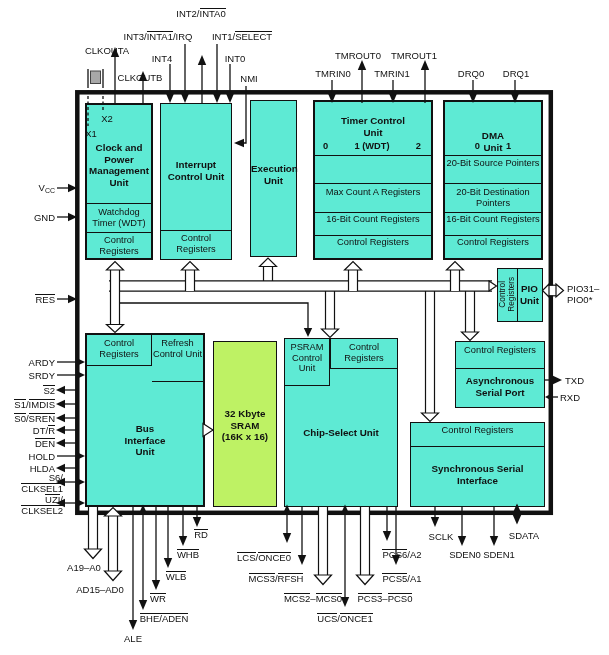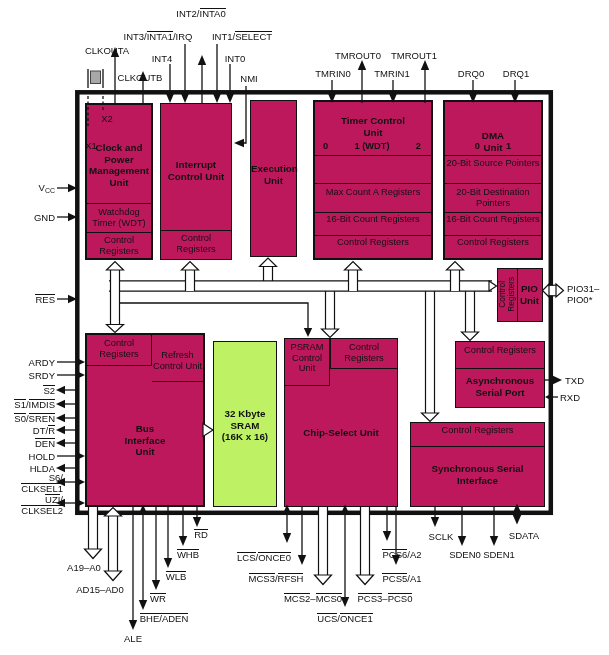--- a/index.html
+++ b/index.html
@@ -6,7 +6,7 @@
   #stage{position:relative;width:609px;height:655px;background:#fff;overflow:hidden;
          font-family:"Liberation Sans",sans-serif;color:#111;}
   svg{position:absolute;left:0;top:0;pointer-events:none;}
-  .blk{position:absolute;background:#be185d;border:1.4px solid #111;box-sizing:border-box;}
+  .blk{position:absolute;background:#5eead4;border:1.4px solid #111;box-sizing:border-box;}
   .thick{border-width:2.2px;}
   .bt{font-weight:bold;font-size:9.8px;line-height:11.5px;text-align:center;}
   .rr{font-size:9.3px;line-height:10.5px;text-align:center;}

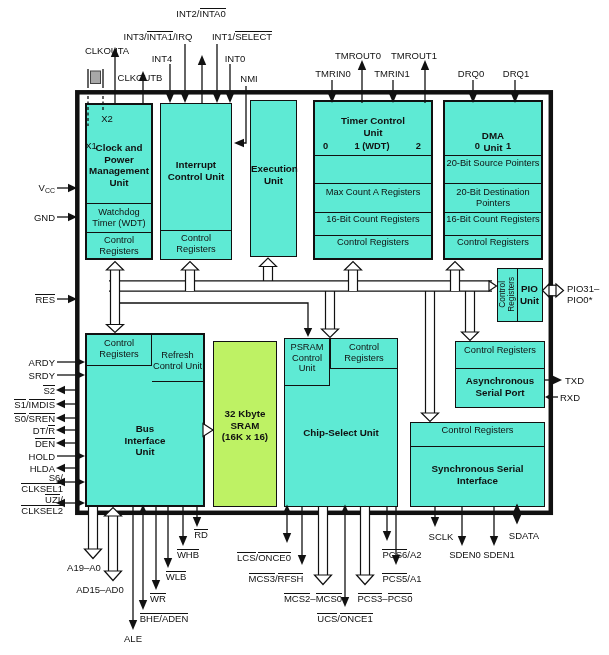--- a/index.html
+++ b/index.html
@@ -334,7 +334,7 @@
       <div class="pin pc" style="top: 112.5px; left: 37px;">
         <div><span>X2</span></div>
       </div>
-      <div class="pin pc" style="top: 127.5px; left: 21px; margin-top: 12px;">
+      <div class="pin pc" style="top: 127.5px; left: 21px;">
         <div><span>X1</span></div>
       </div>
       <div class="pin pc" style="top: 52.5px; left: 92px;">

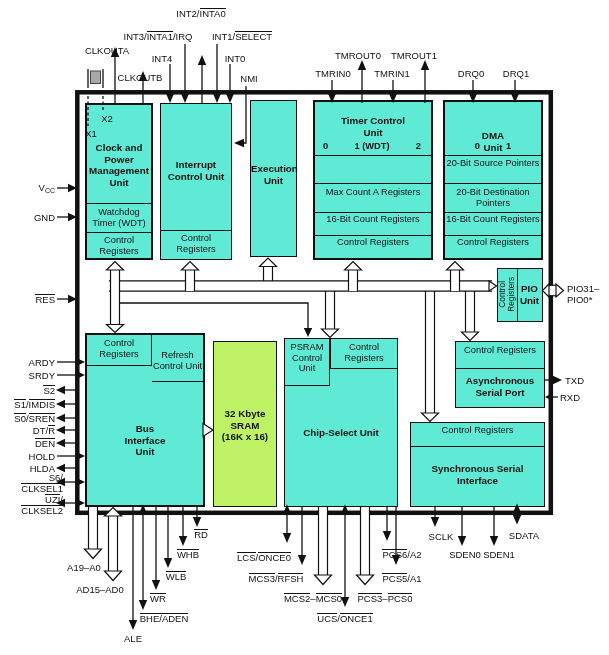--- a/index.html
+++ b/index.html
@@ -73,7 +73,7 @@
 
   <div class="blk thick" style="left:85px;top:333px;width:120px;height:174px;">
     <div class="rr" style="position:absolute;left:0;top:0;width:65px;height:31px;border-right:1.2px solid #111;border-bottom:1.2px solid #111;box-sizing:border-box;padding-top:3px;">Control Registers</div>
-    <div class="rr" style="position:absolute;left:65px;top:0;right:0;height:47px;border-bottom:1.2px solid #111;box-sizing:border-box;padding-top:15px;text-align:center;">Refresh Control Unit</div>
+    <div class="rr" style="position:absolute;left:65px;top:0;right:0;height:47px;border-bottom:1.2px solid #111;box-sizing:border-box;padding-top:3px;text-align:center;">Refresh Control Unit</div>
     <div class="row bt" style="top:88px;"><span style="display:inline-block;width:52px;">Bus Interface Unit</span></div>
   </div>
 

